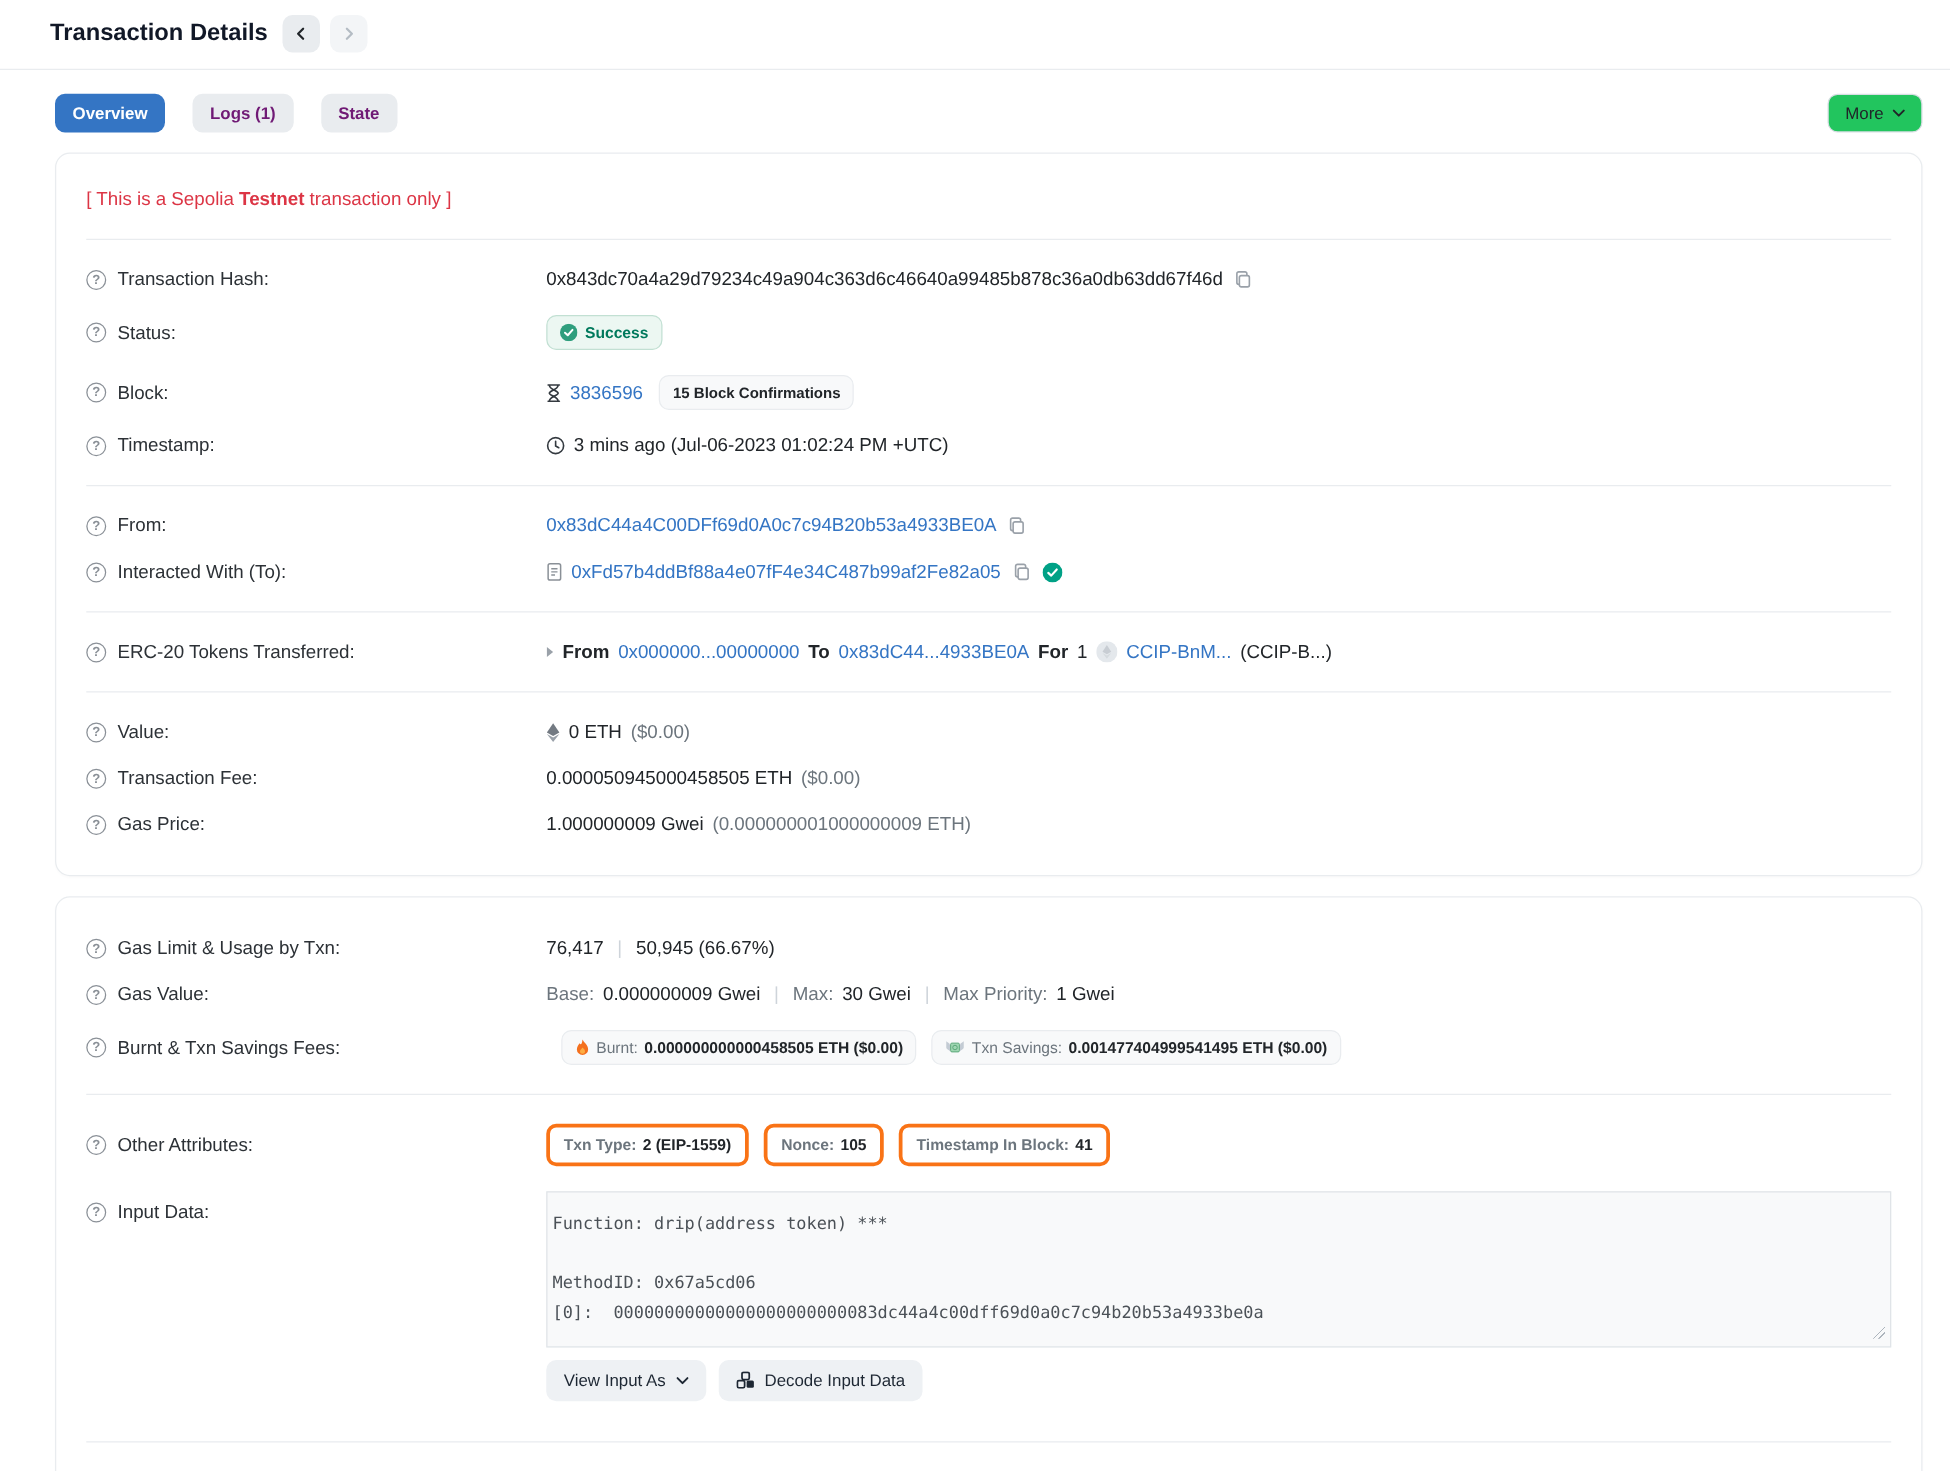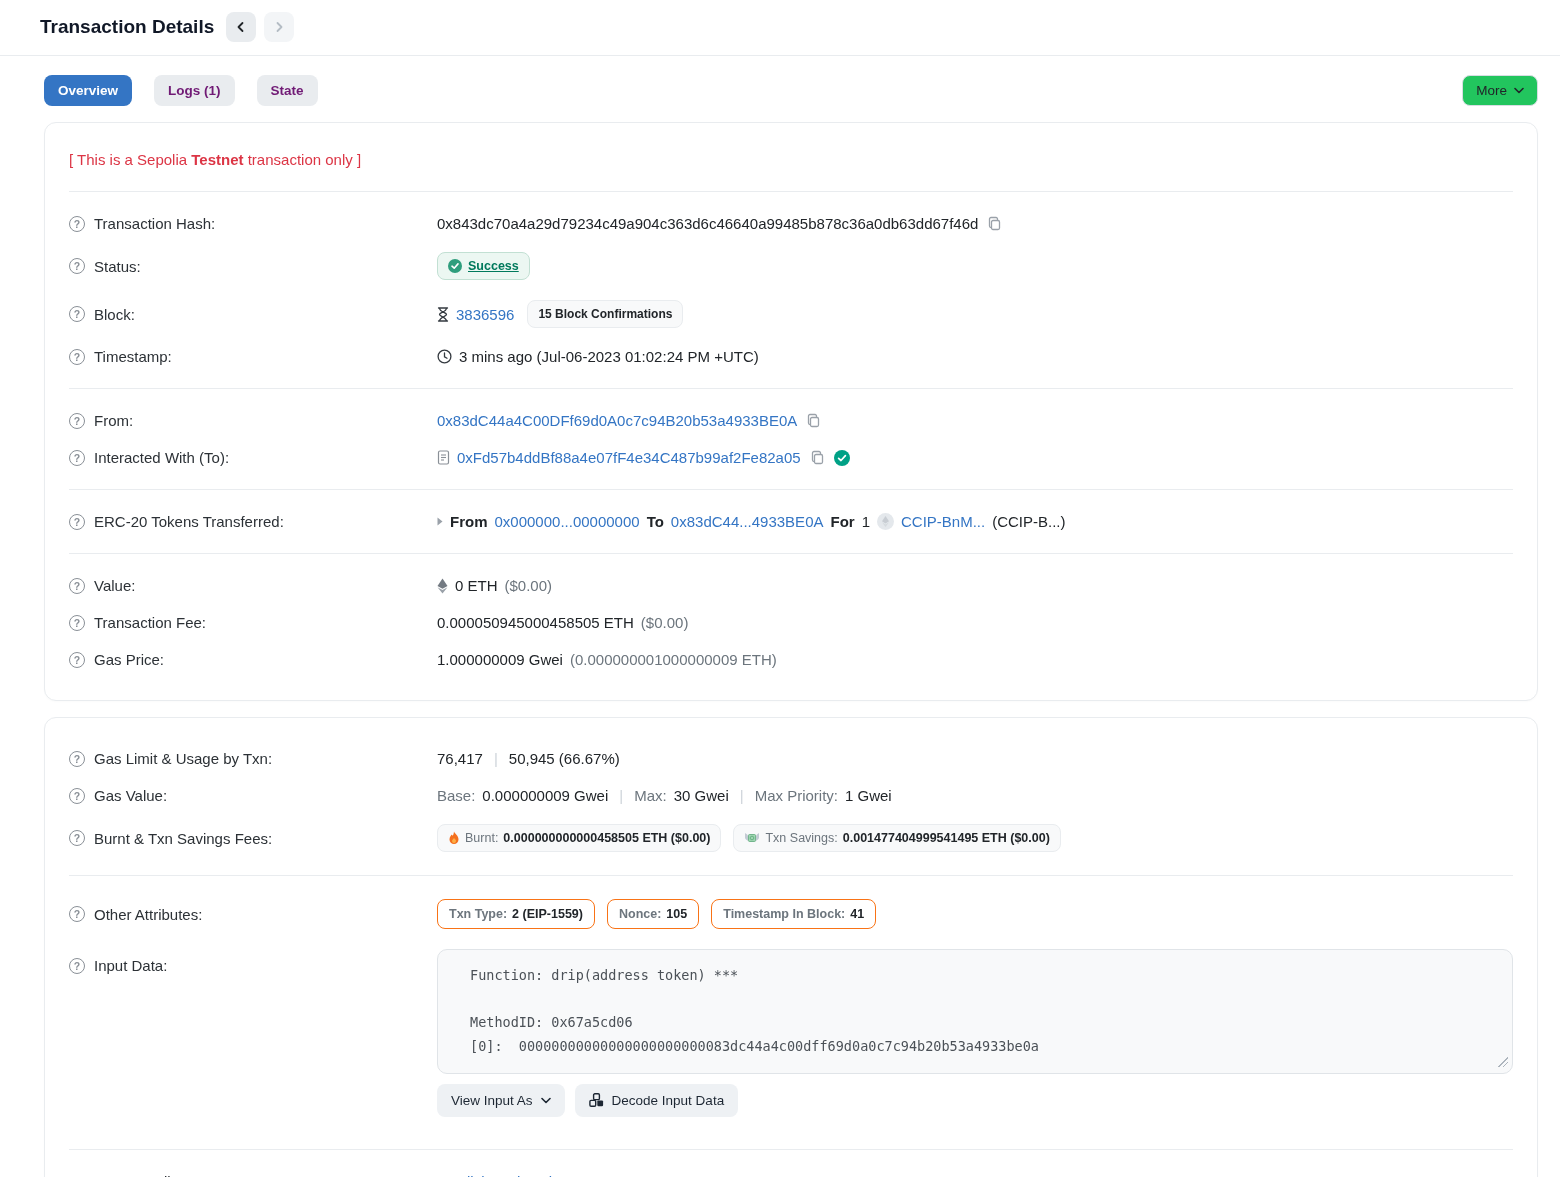--- a/index.html
+++ b/index.html
@@ -48,7 +48,7 @@
 
   .icon-btn { background:none; border:none; cursor:pointer; display:inline-flex; align-items:center; color:#9aa1a9; padding:0 2px; }
 
-  .badge-success { display:inline-flex; align-items:center; gap:6px; background:#ecf7f2; border:1px solid #c2e0d3; color:#00795c; font-size:12.5px; font-weight:600; border-radius:8px; padding:6px 10px;text-decoration:underline; }
+  .badge-success { display:inline-flex; align-items:center; gap:6px; background:#ecf7f2; border:1px solid #c2e0d3; color:#00795c; font-size:12.5px; font-weight:600; border-radius:8px; padding:6px 10px; }
   .badge-plain { background:#f8f9fa; border:1px solid #e9ecef; border-radius:8px; padding:6px 10px; font-size:12px; font-weight:700; color:#212529; white-space:nowrap; }
   .badge-fee { display:inline-flex; align-items:center; gap:5px; background:#f8f9fa; border:1px solid #e9ecef; border-radius:8px; padding:6px 10px; font-size:12.5px; white-space:nowrap; }
   .badge-fee .lbl { color:#6c757d; }

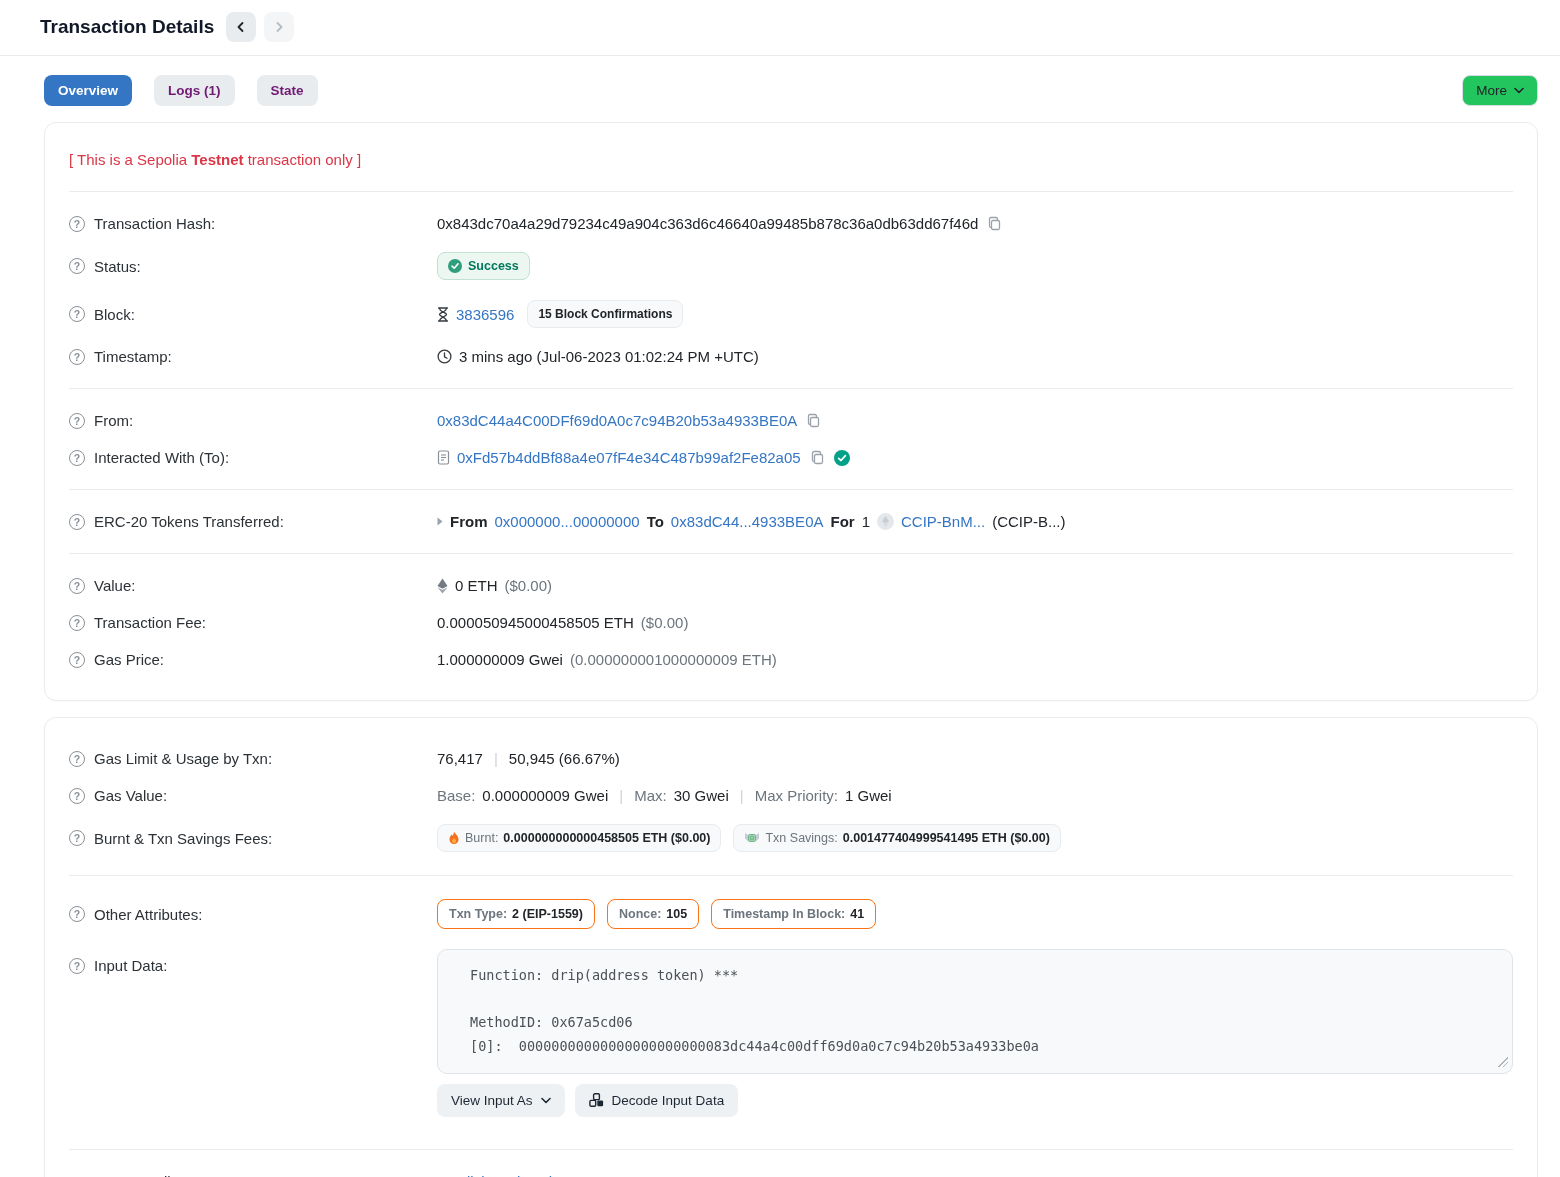--- a/index.html
+++ b/index.html
@@ -349,7 +349,7 @@
         <span class="qmark">?</span>
         <span>Burnt &amp; Txn Savings Fees:</span>
       </div>
-      <div class="row-value" style="gap:12px;">
+      <div class="row-value" style="gap:12px;margin-left:12px;">
         <span class="badge-fee">
           <span>
             <svg width="12" height="14" viewBox="0 0 12 14">

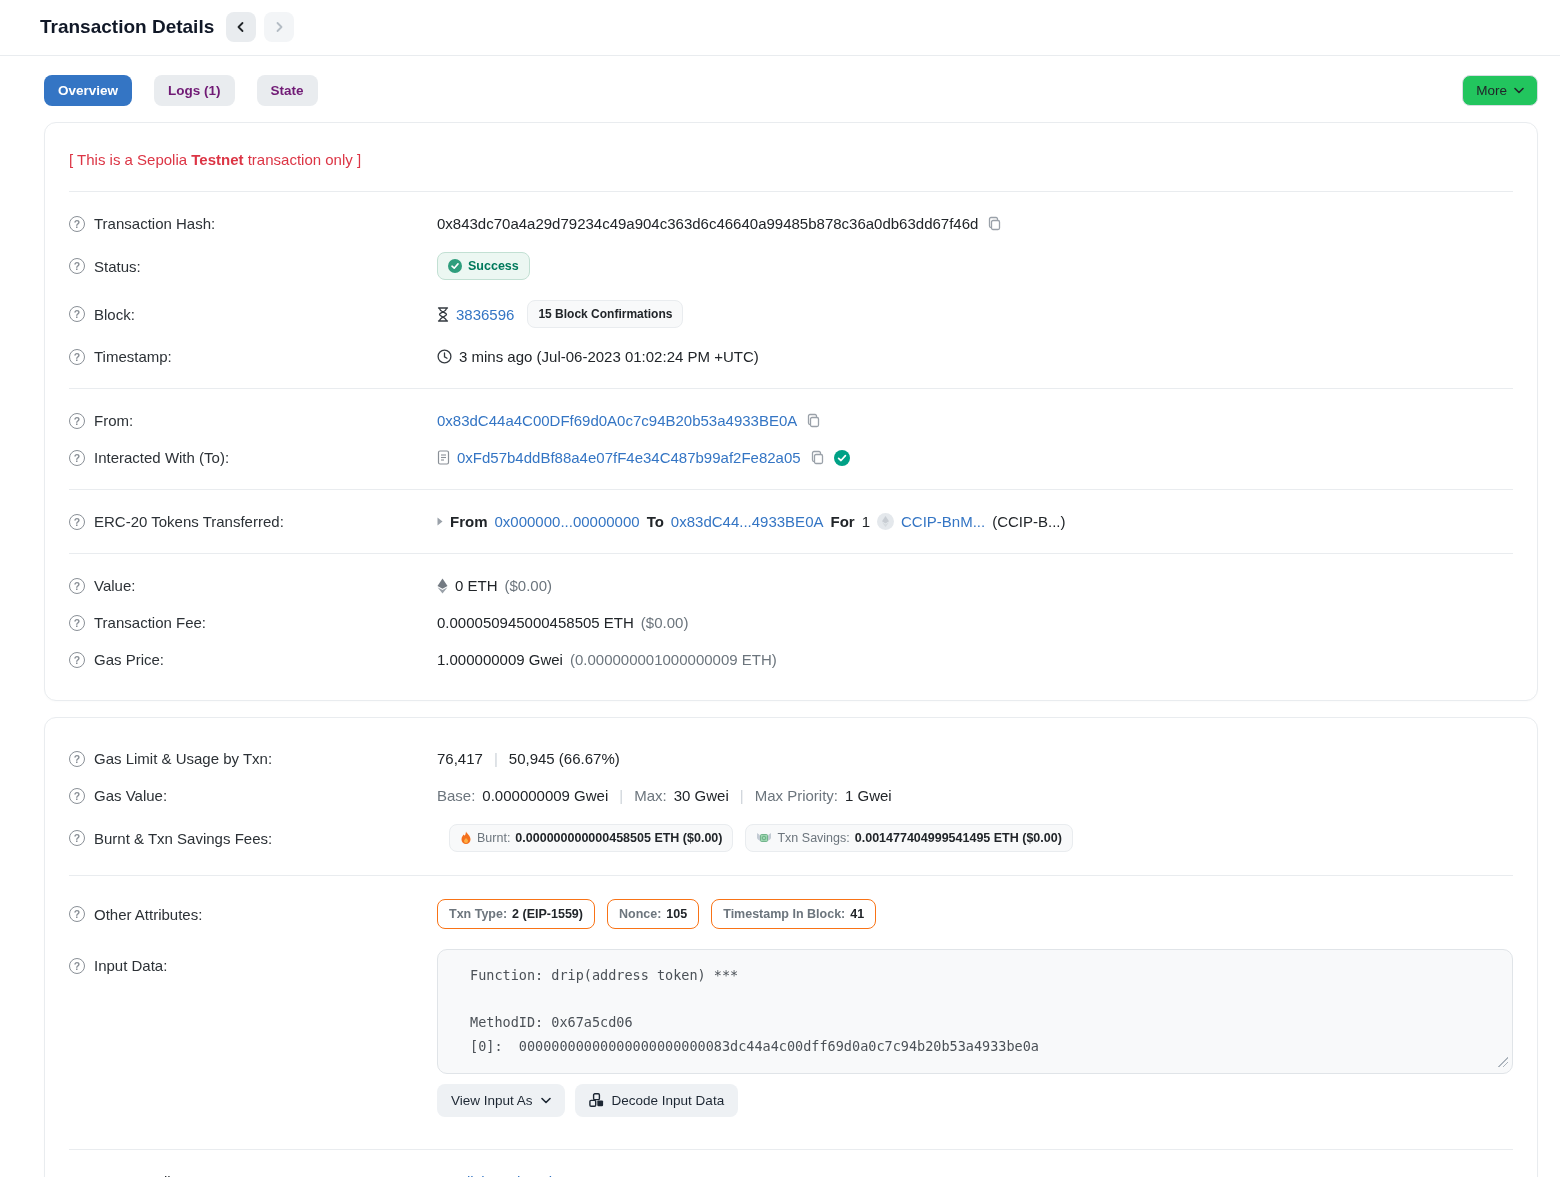--- a/index.html
+++ b/index.html
@@ -53,7 +53,7 @@
   .badge-fee { display:inline-flex; align-items:center; gap:5px; background:#f8f9fa; border:1px solid #e9ecef; border-radius:8px; padding:6px 10px; font-size:12.5px; white-space:nowrap; }
   .badge-fee .lbl { color:#6c757d; }
   .badge-fee b { font-weight:700; color:#212529; }
-  .badge-attr { display:inline-flex; gap:5px; background:#ffffff; border:1px solid #f97316; border-radius:8px; padding:7px 11px; font-size:12.5px; white-space:nowrap; }
+  .badge-attr { display:inline-flex; gap:5px; background:#ffffff; border:3px solid #f97316; border-radius:8px; padding:7px 11px; font-size:12.5px; white-space:nowrap; }
   .badge-attr .lbl { color:#6c757d; font-weight:600; }
   .badge-attr b { font-weight:700; color:#212529; }
 

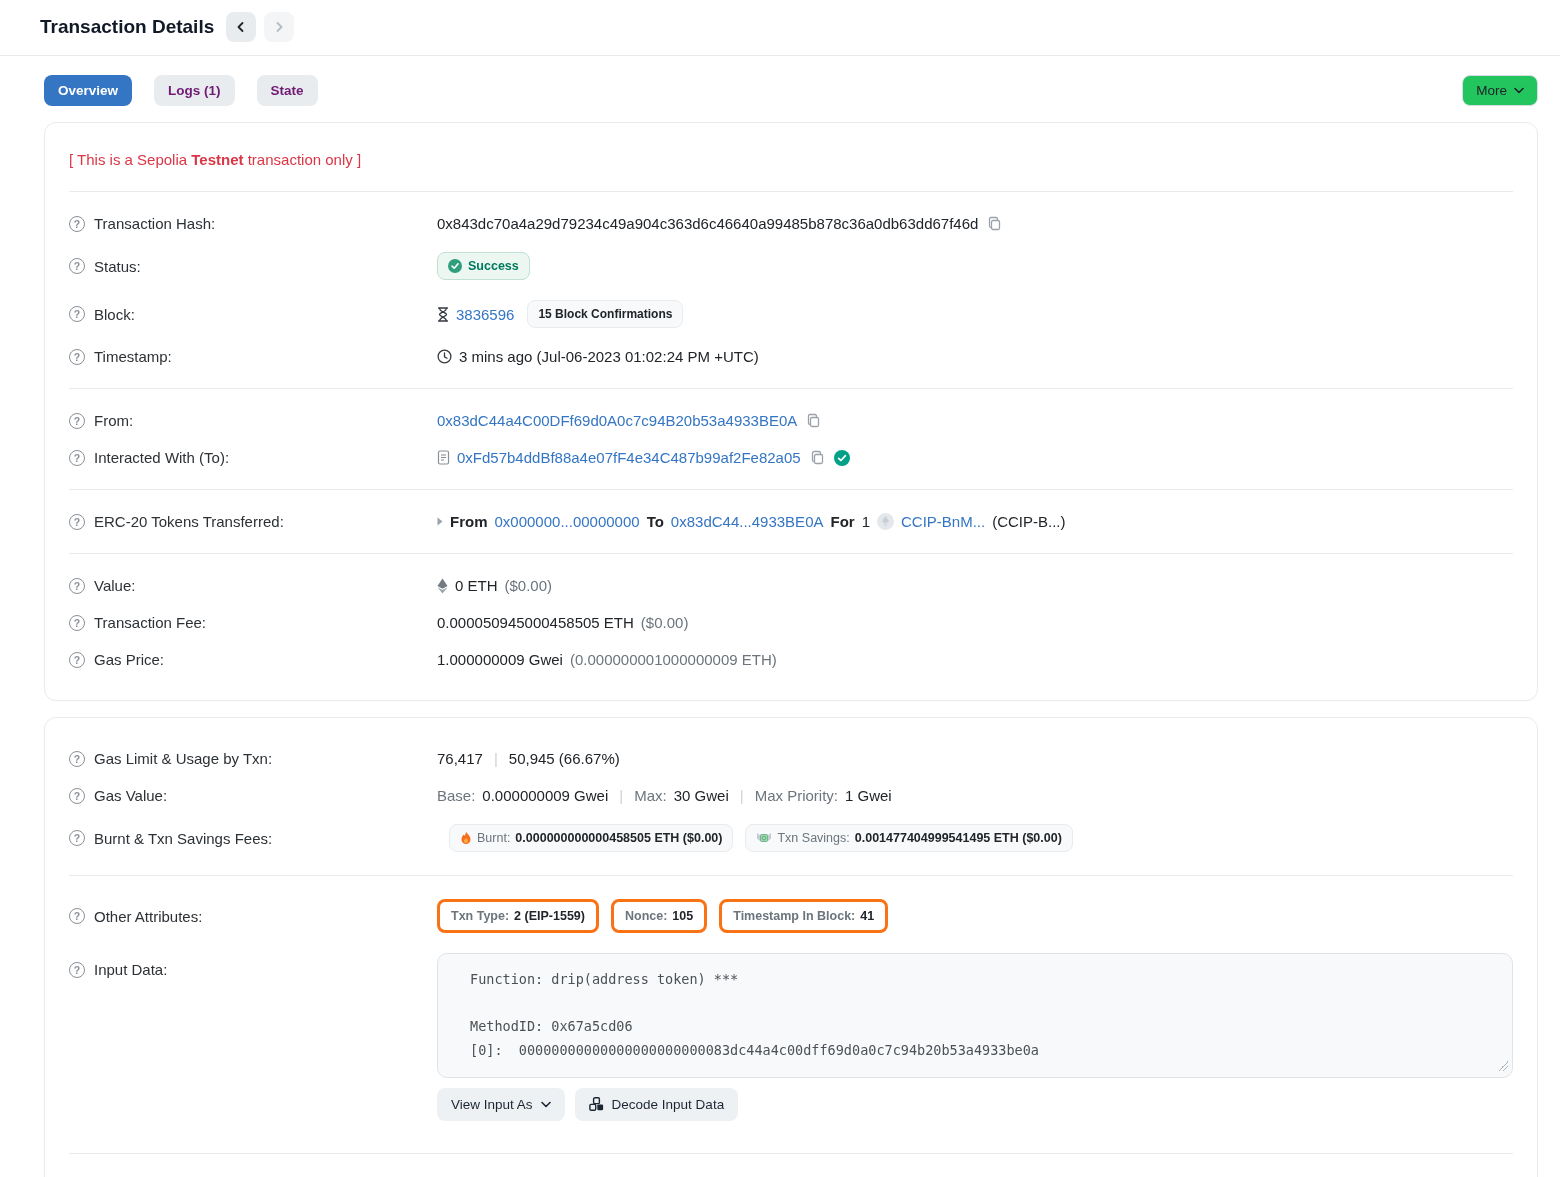--- a/index.html
+++ b/index.html
@@ -59,7 +59,7 @@
 
   .hash-text { color:#212529; }
 
-  .input-box { position:relative; width:100%; background:#f8f9fa; border:1px solid #e0e4e8; border-radius:10px; padding:14px 32px; font-family:"DejaVu Sans Mono", monospace; font-size:13.5px; line-height:1.75; color:#4b5157; white-space:pre-wrap; word-break:break-all; min-height:106px; }
+  .input-box { position:relative; width:100%; background:#f8f9fa; border:1px solid #e0e4e8; border-radius:0; padding:14px 4px; font-family:"DejaVu Sans Mono", monospace; font-size:13.5px; line-height:1.75; color:#4b5157; white-space:pre-wrap; word-break:break-all; min-height:106px; }
   .resize-handle { position:absolute; right:3px; bottom:3px; width:10px; height:10px; background:
       linear-gradient(135deg, transparent 0 50%, #adb5bd 50% 56%, transparent 56% 72%, #adb5bd 72% 78%, transparent 78%); cursor:nwse-resize; }
   .input-actions { display:flex; gap:10px; margin-top:10px; }

